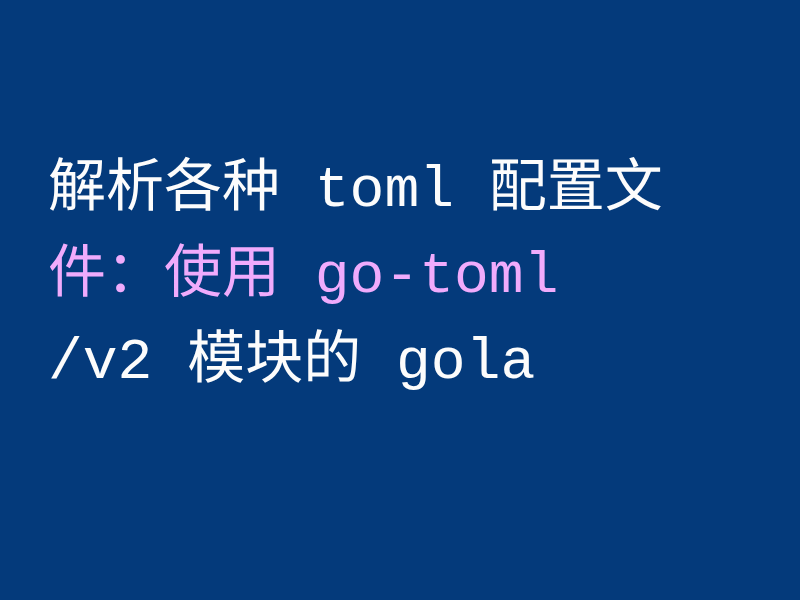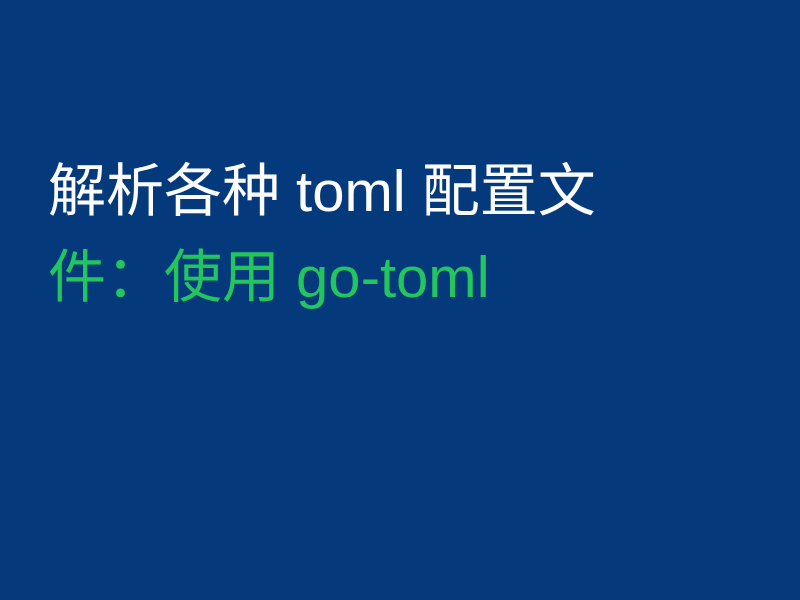--- a/index.html
+++ b/index.html
@@ -33,7 +33,7 @@
   .title-line {
     display: block;
     color: #FCFCFC;
-    font-family: Liberation Sans, sans-serif;
+    font-family: Liberation Mono, monospace;
     font-size: 58px;
     font-weight: 400;
     line-height: 86px;

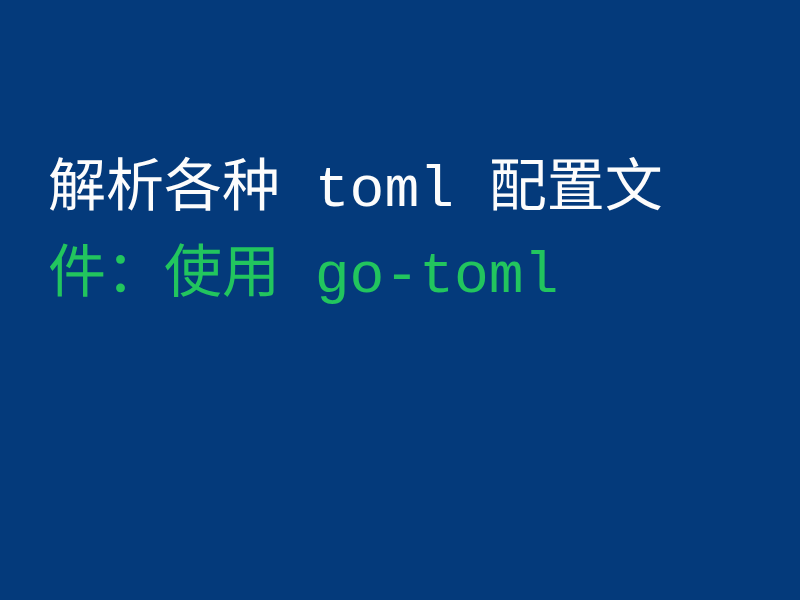--- a/index.html
+++ b/index.html
@@ -49,7 +49,7 @@
 
   <div id="title-block">
     <span class="title-line" style="color: rgb(252, 252, 252);">解析各种 toml 配置文</span>
-    <span class="title-line" style="color: #22c55e;">件：使用 go-toml</span>
+    <span class="title-line" style="color: #f0abfc;">件：使用 go-toml</span>
   </div>
 
 </div>

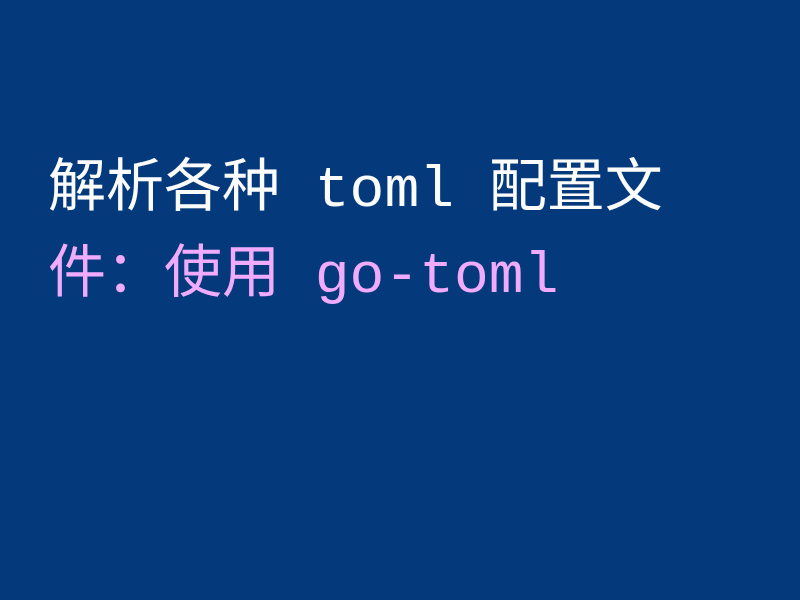--- a/index.html
+++ b/index.html
@@ -50,6 +50,7 @@
   <div id="title-block">
     <span class="title-line" style="color: rgb(252, 252, 252);">解析各种 toml 配置文</span>
     <span class="title-line" style="color: #f0abfc;">件：使用 go-toml</span>
+    <span class="title-line" style="color: rgb(252, 252, 252);">/v2 模块的 gola</span>
   </div>
 
 </div>

